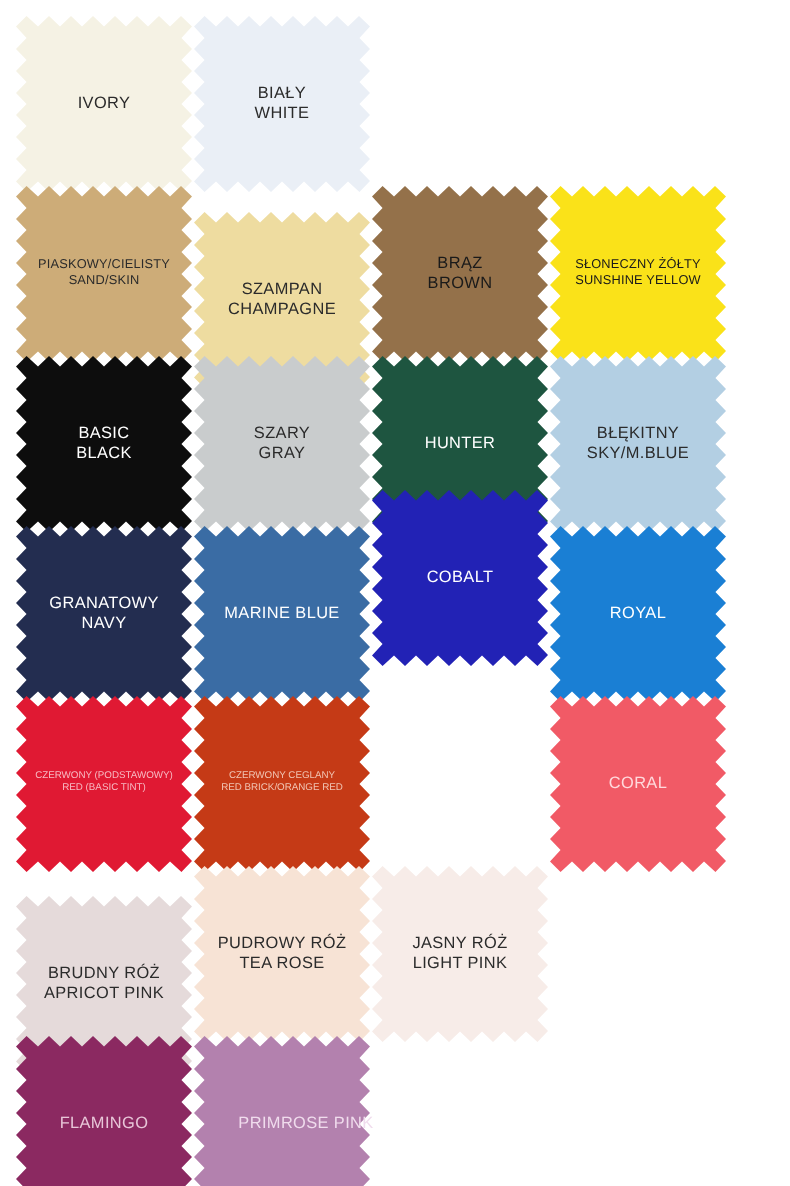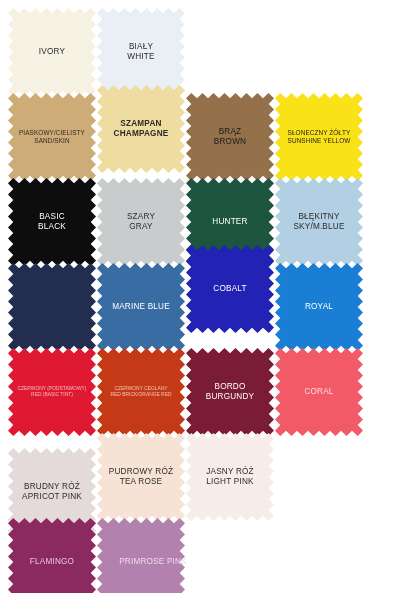--- a/index.html
+++ b/index.html
@@ -69,7 +69,7 @@
         <span class="ln">SAND/SKIN</span>
       </div>
     </div>
-    <div class="swatch" style="left: 97px; top: 85px; font-weight: bold;">
+    <div class="swatch" style="left: 97px; top: 106px;">
       <div class="cloth" style="background: rgb(238, 220, 160);"></div>
       <div class="label sz-normal" style="color: rgb(43, 43, 43);">
         <span class="ln">SZAMPAN</span>

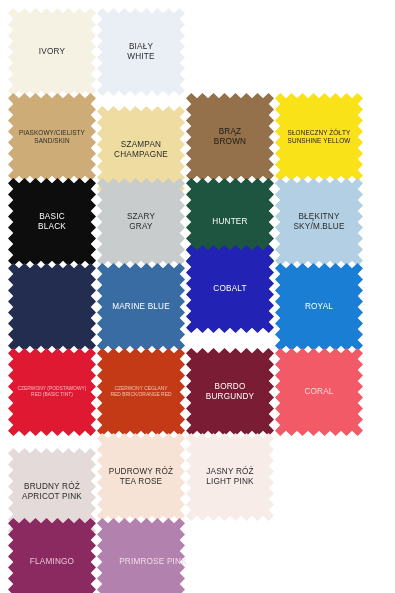--- a/index.html
+++ b/index.html
@@ -119,6 +119,10 @@
     </div>
     <div class="swatch" style="left: 8px; top: 263px;">
       <div class="cloth" style="background: rgb(35, 45, 80);"></div>
+      <div class="label sz-normal" style="color: rgb(255, 255, 255);">
+        <span class="ln">GRANATOWY</span>
+        <span class="ln">NAVY</span>
+      </div>
     </div>
     <div class="swatch" style="left: 97px; top: 263px;">
       <div class="cloth" style="background: rgb(58, 108, 164);"></div>

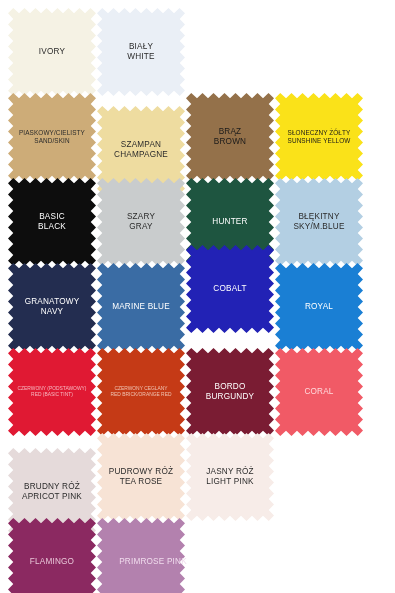--- a/index.html
+++ b/index.html
@@ -156,13 +156,6 @@
         <span class="ln">RED BRICK/ORANGE RED</span>
       </div>
     </div>
-    <div class="swatch" style="left: 186px; top: 348px;">
-      <div class="cloth" style="background: rgb(122, 28, 51);"></div>
-      <div class="label sz-normal" style="color: rgb(255, 255, 255);">
-        <span class="ln">BORDO</span>
-        <span class="ln">BURGUNDY</span>
-      </div>
-    </div>
     <div class="swatch" style="left: 275px; top: 348px;">
       <div class="cloth" style="background: rgb(241, 90, 102);"></div>
       <div class="label sz-normal" style="color: rgb(255, 217, 220);">

